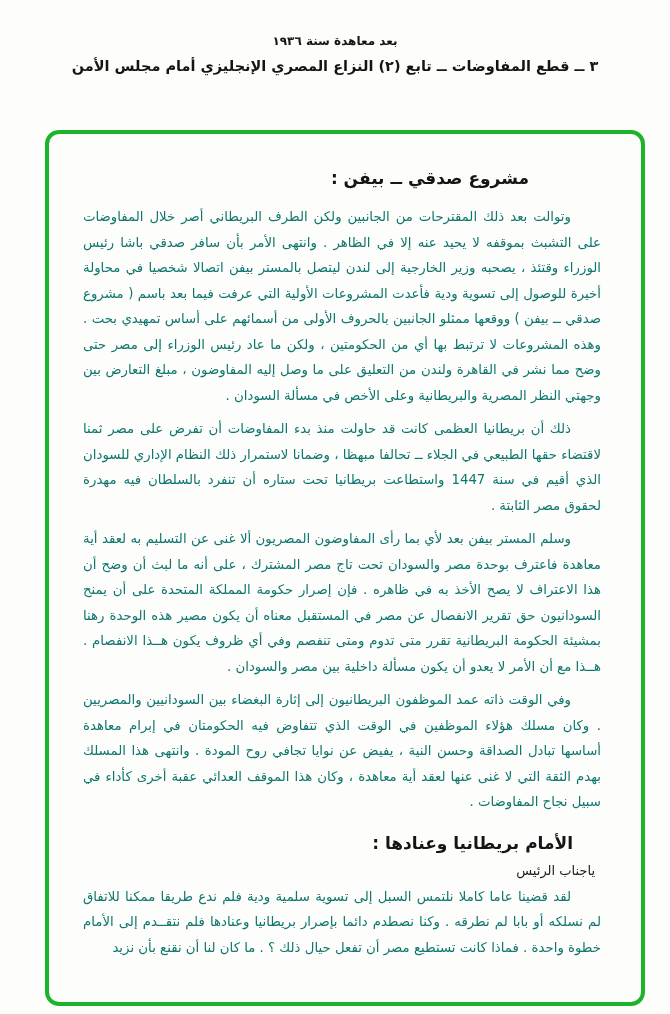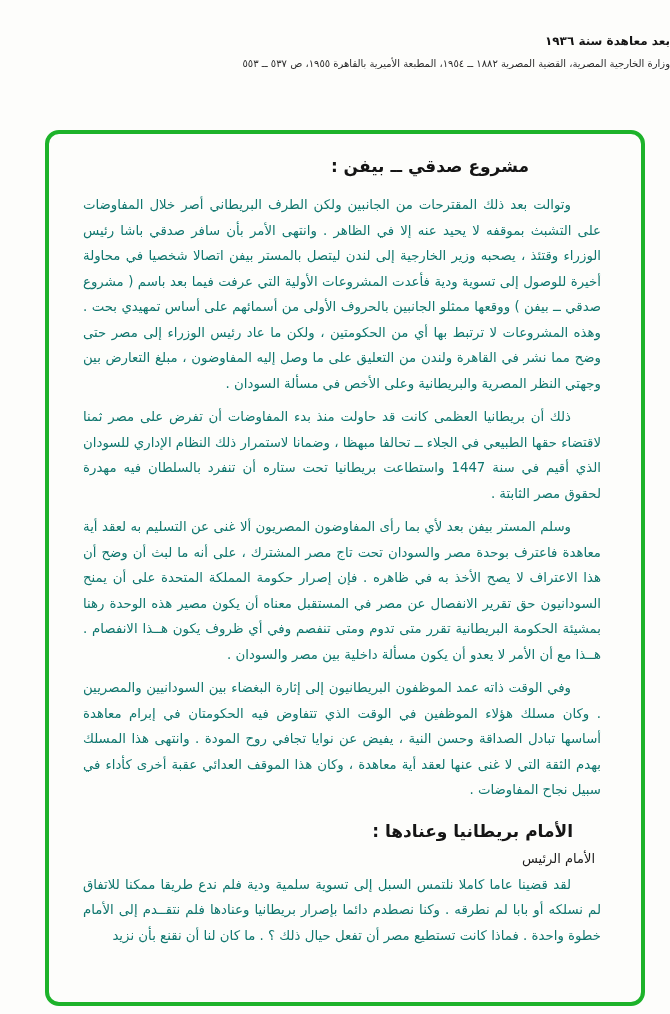--- a/index.html
+++ b/index.html
@@ -18,7 +18,7 @@
   }
   
   .page-header {
-    text-align: right;
+    text-align: center;
     padding-top: 34px;
     color: #141414;
   }

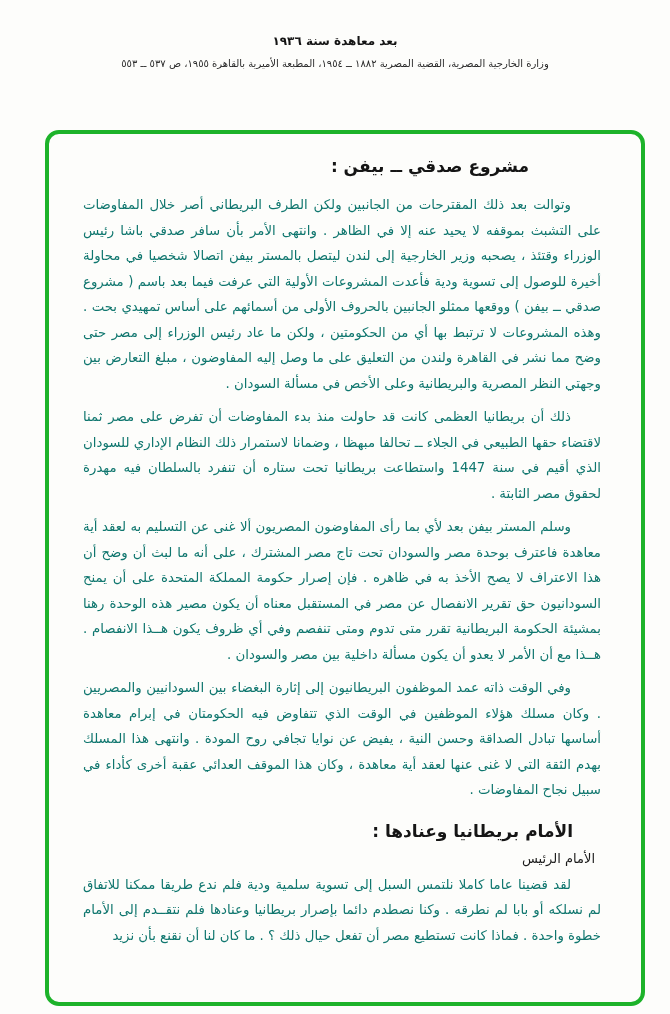--- a/index.html
+++ b/index.html
@@ -85,6 +85,7 @@
 
   <header class="page-header">
     <div class="h-line1">بعد معاهدة سنة ١٩٣٦</div>
+    <div class="h-line2">٣ ــ قطع المفاوضات ــ تابع (٢) النزاع المصري الإنجليزي أمام مجلس الأمن</div>
     <div class="h-line3">وزارة الخارجية المصرية، القضية المصرية ١٨٨٢ ــ ١٩٥٤، المطبعة الأميرية بالقاهرة ١٩٥٥، ص ٥٣٧ ــ ٥٥٣</div>
   </header>
 

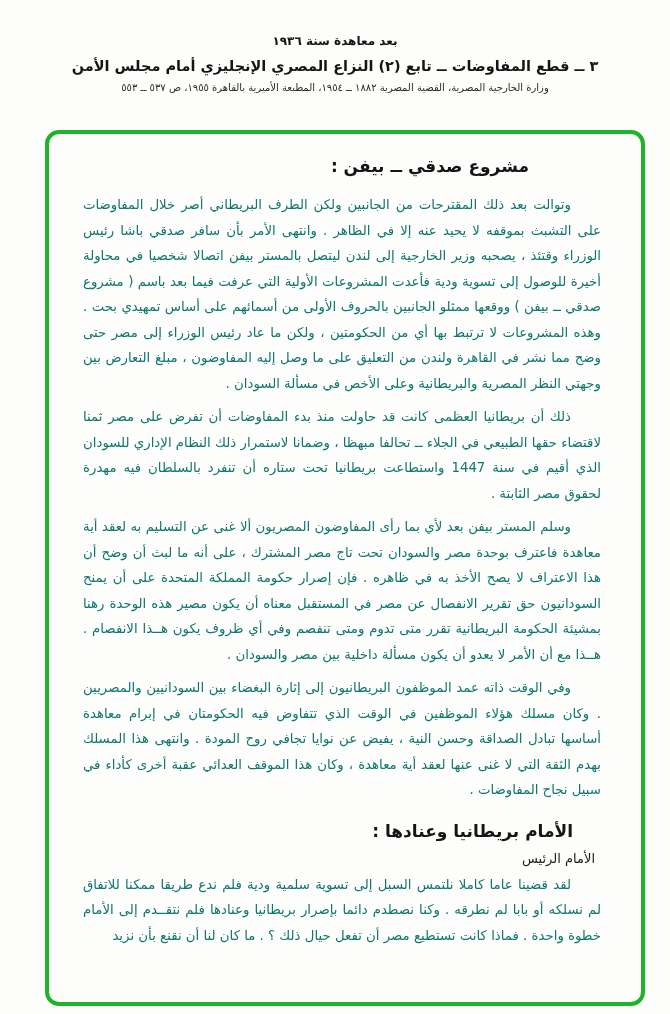--- a/index.html
+++ b/index.html
@@ -86,7 +86,6 @@
   <header class="page-header">
     <div class="h-line1">بعد معاهدة سنة ١٩٣٦</div>
     <div class="h-line2">٣ ــ قطع المفاوضات ــ تابع (٢) النزاع المصري الإنجليزي أمام مجلس الأمن</div>
-    <div class="h-line3">وزارة الخارجية المصرية، القضية المصرية ١٨٨٢ ــ ١٩٥٤، المطبعة الأميرية بالقاهرة ١٩٥٥، ص ٥٣٧ ــ ٥٥٣</div>
   </header>
 
   <div class="green-box">

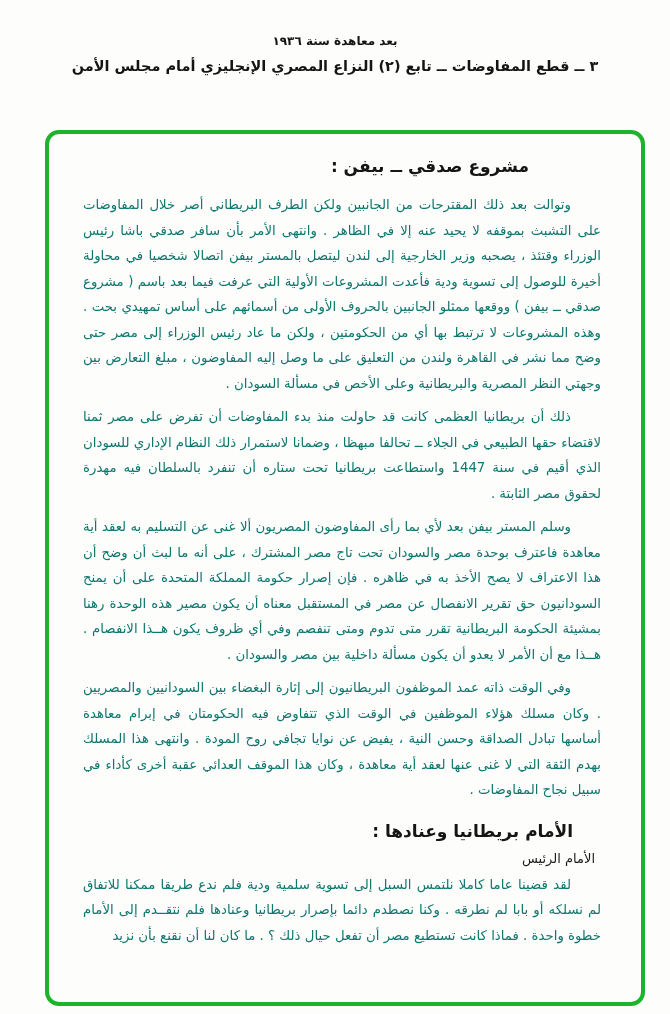--- a/index.html
+++ b/index.html
@@ -46,7 +46,7 @@
     height: 876px;
     border: 4px solid var(--accent, #1db32a);
     border-radius: 14px;
-    padding: 22px 40px 20px 34px;
+    padding: 34px 40px 20px 34px;
     background: #fdfdfb;
     overflow: hidden;
   }

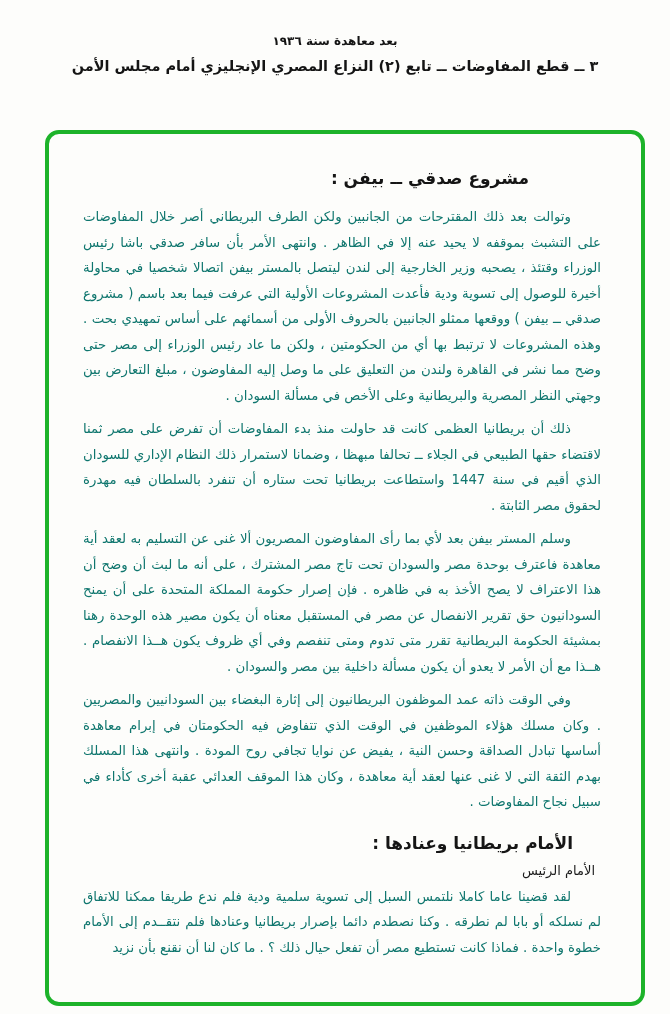--- a/index.html
+++ b/index.html
@@ -99,7 +99,7 @@
 
     <h2 class="sec-title second">الأمام بريطانيا وعنادها :</h2>
 
-    <div class="salutation">الأمام الرئيس</div>
+    <div class="salutation">ياجناب الرئيس</div>
 
     <p class="body-par">لقد قضينا عاما كاملا نلتمس السبل إلى تسوية سلمية ودية فلم ندع طريقا ممكنا للاتفاق لم نسلكه أو بابا لم نطرقه . وكنا نصطدم دائما بإصرار بريطانيا وعنادها فلم نتقــدم إلى الأمام خطوة واحدة . فماذا كانت تستطيع مصر أن تفعل حيال ذلك ؟ . ما كان لنا أن نقنع بأن نزيد</p>
 

